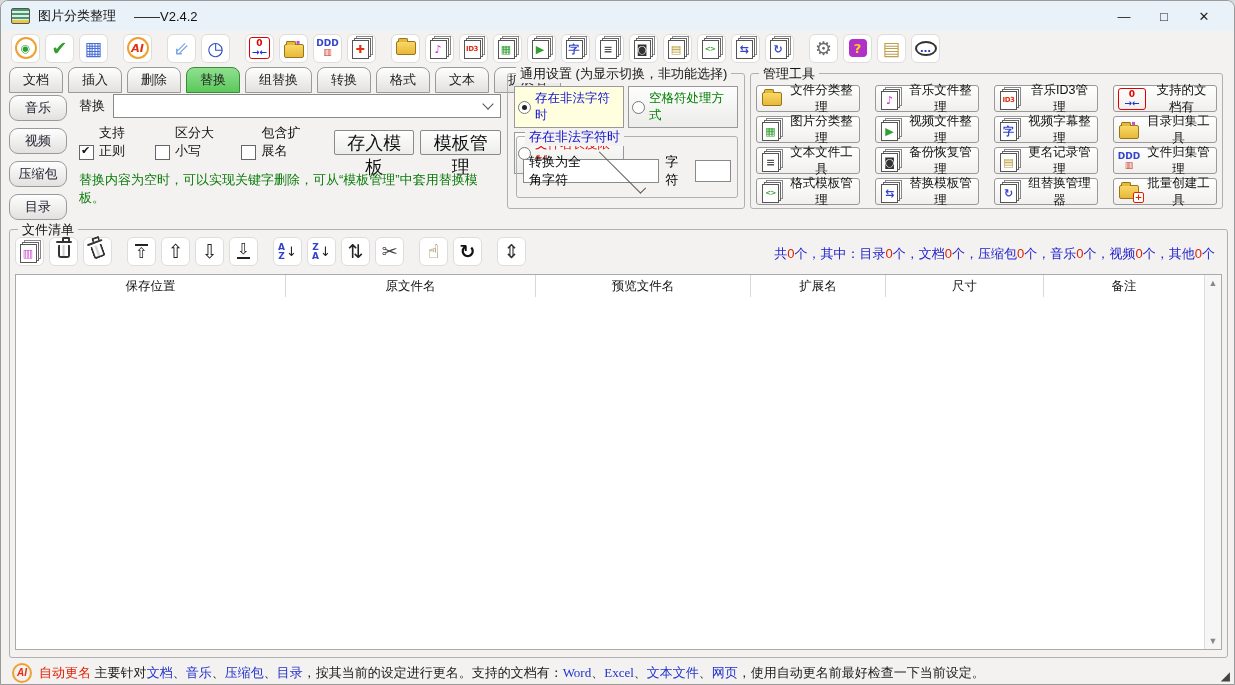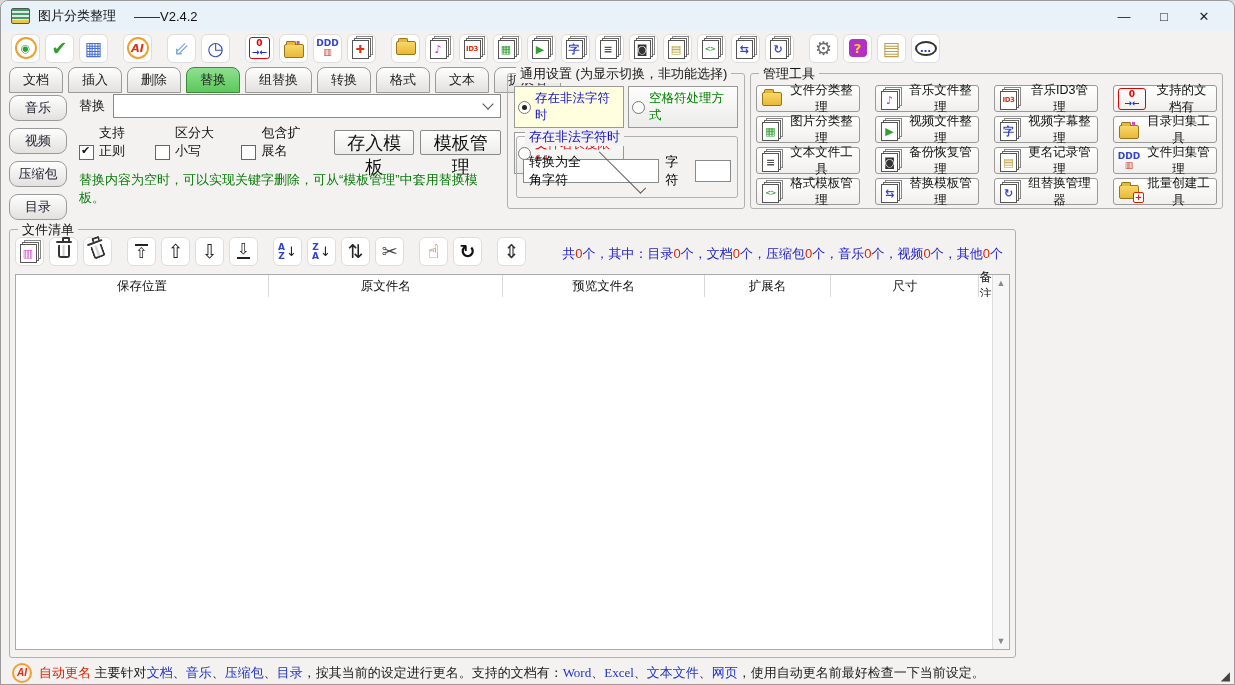--- a/index.html
+++ b/index.html
@@ -79,7 +79,7 @@
   .tool-btn{display:flex;align-items:center;gap:5px;height:27px;background:linear-gradient(#fff,#f0efed);border:1px solid #999;border-radius:3px;padding:0 4px;font-size:12.5px;color:#111;cursor:default;}
   .tool-btn .icon{flex:none;width:22px;}
   
-  .gb-files{left:8px;top:228px;width:1007px;height:429px;}
+  .gb-files{left:8px;top:228px;width:1219px;height:429px;}
   .flist-toolbar{position:absolute;top:7px;left:5px;display:flex;align-items:center;}
   .summary{position:absolute;top:15px;right:12px;font-size:13px;white-space:nowrap;}
   .table{position:absolute;left:5px;right:5px;top:44px;bottom:7px;background:#fff;border:1px solid #aaa;box-sizing:border-box;}

